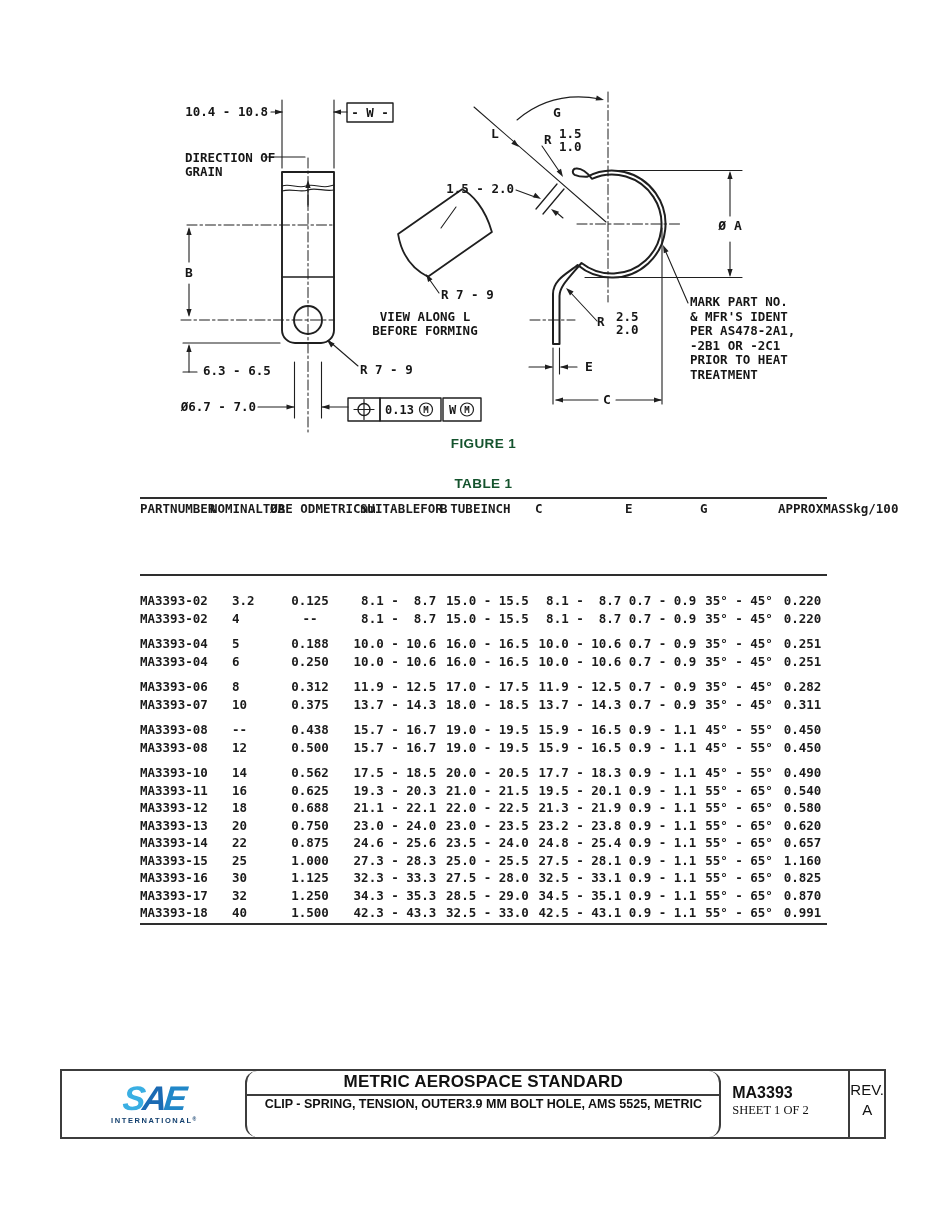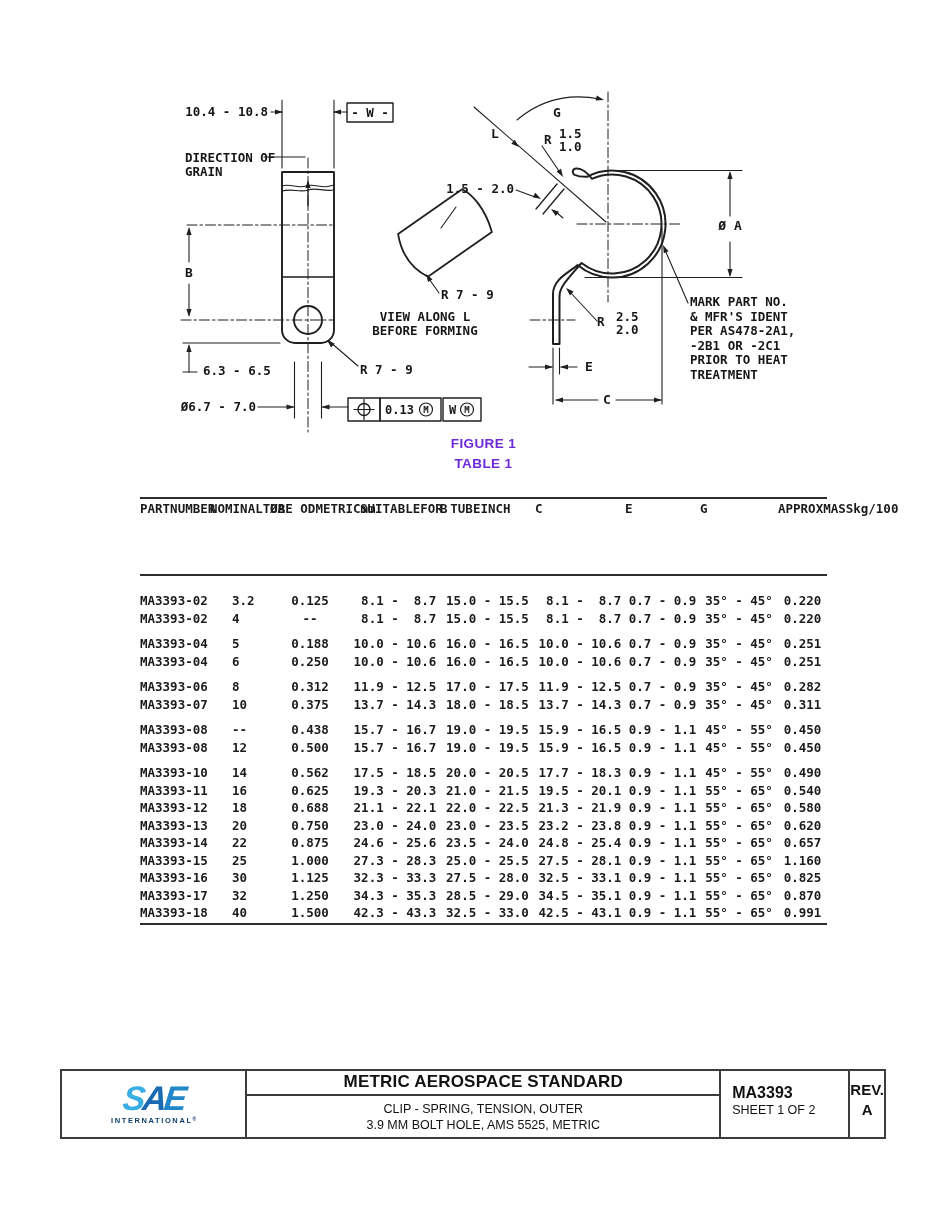--- a/index.html
+++ b/index.html
@@ -7,7 +7,7 @@
         font-family:"DejaVu Sans Mono",monospace;color:#1b1b1b;}
   svg text{fill:#161616;font-family:"DejaVu Sans Mono",monospace;font-weight:700;}
   .cap{position:absolute;left:140px;width:687px;text-align:center;
-       font:700 13.5px "Liberation Sans",sans-serif;color:#6d28d9;letter-spacing:.4px;}
+       font:700 13.5px "Liberation Sans",sans-serif;color:#14532d;letter-spacing:.4px;}
   
   .rule{position:absolute;left:140px;width:687px;height:2px;background:#2e2e2e;}
   #t1{position:absolute;left:140px;top:501px;width:687px;}

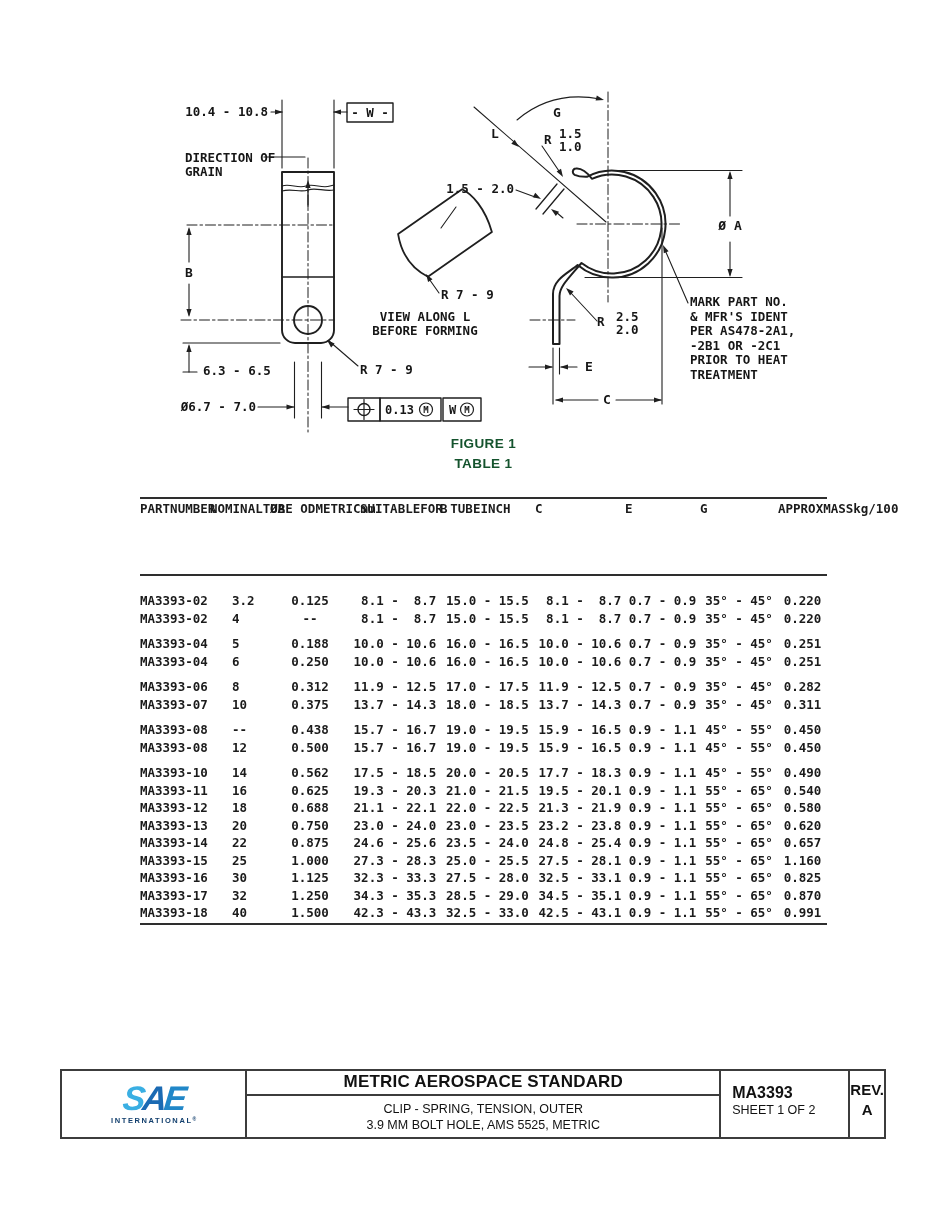--- a/index.html
+++ b/index.html
@@ -224,7 +224,7 @@
   </svg>
 
   <div class="cap" style="top:436px;">FIGURE 1</div>
-  <div class="cap" style="top:456px;">TABLE 1</div>
+  <div class="cap" style="top:476px;">TABLE 1</div>
 
   <div class="rule" style="top:497px;"></div>
   <div id="t1">

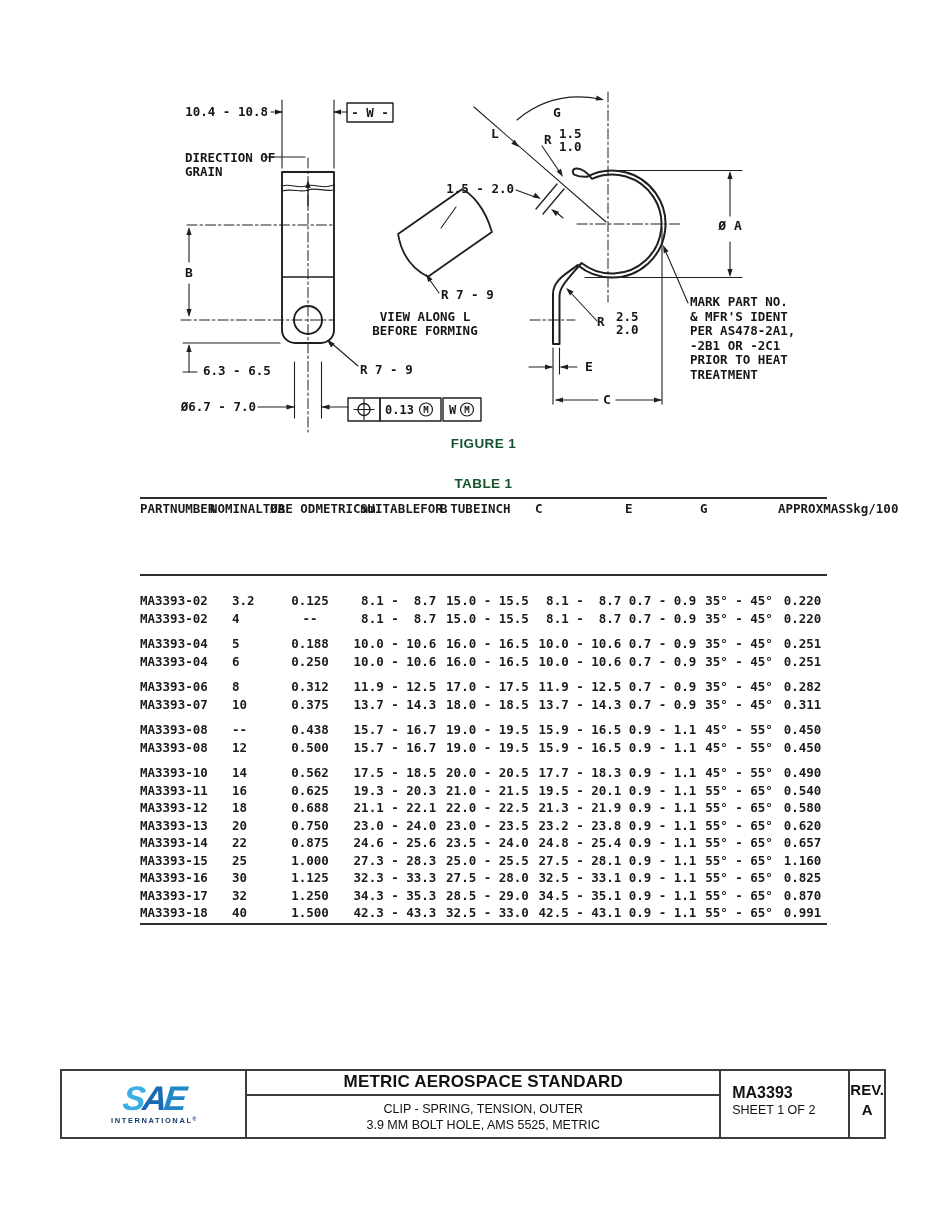--- a/index.html
+++ b/index.html
@@ -32,7 +32,7 @@
   .fcell{height:100%;box-sizing:border-box;}
   #f-logo{width:199px;display:flex;flex-direction:column;align-items:center;justify-content:center;}
   #f-center{width:516px;border-left:2px solid #3c3c3c;border-right:2px solid #3c3c3c;
-            display:flex;flex-direction:column;}
+            display:flex;flex-direction:column;border-radius:12px;}
   #f-title{height:23px;border-bottom:2px solid #3c3c3c;text-align:center;
            font-size:17px;font-weight:700;line-height:22px;letter-spacing:.2px;}
   #f-subs{flex:1;display:flex;flex-direction:column;justify-content:center;text-align:center;}

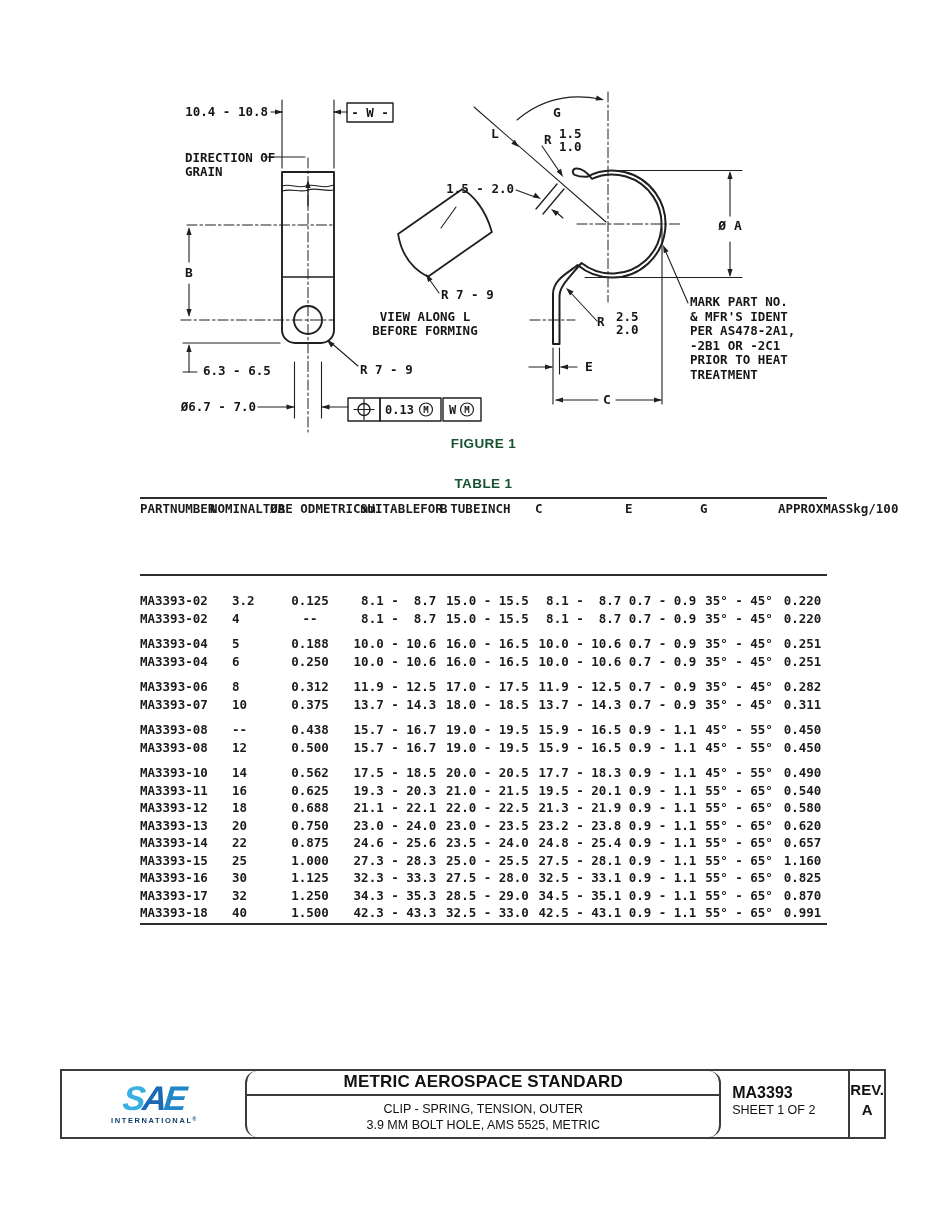--- a/index.html
+++ b/index.html
@@ -41,7 +41,7 @@
   #f-doc{font-size:16px;font-weight:700;line-height:19px;}
   #f-sheet{font-size:12.5px;line-height:17px;}
   #f-rev{flex:1;text-align:center;padding-top:9px;}
-  #f-rev div{font-size:15px;font-weight:700;line-height:20px;}
+  #f-rev div{font-size:15px;font-weight:400;line-height:20px;}
   
   .sae-word{font:800 34px "Liberation Sans",sans-serif;font-style:italic;
             letter-spacing:-3px;transform:skewX(-6deg);line-height:30px;}

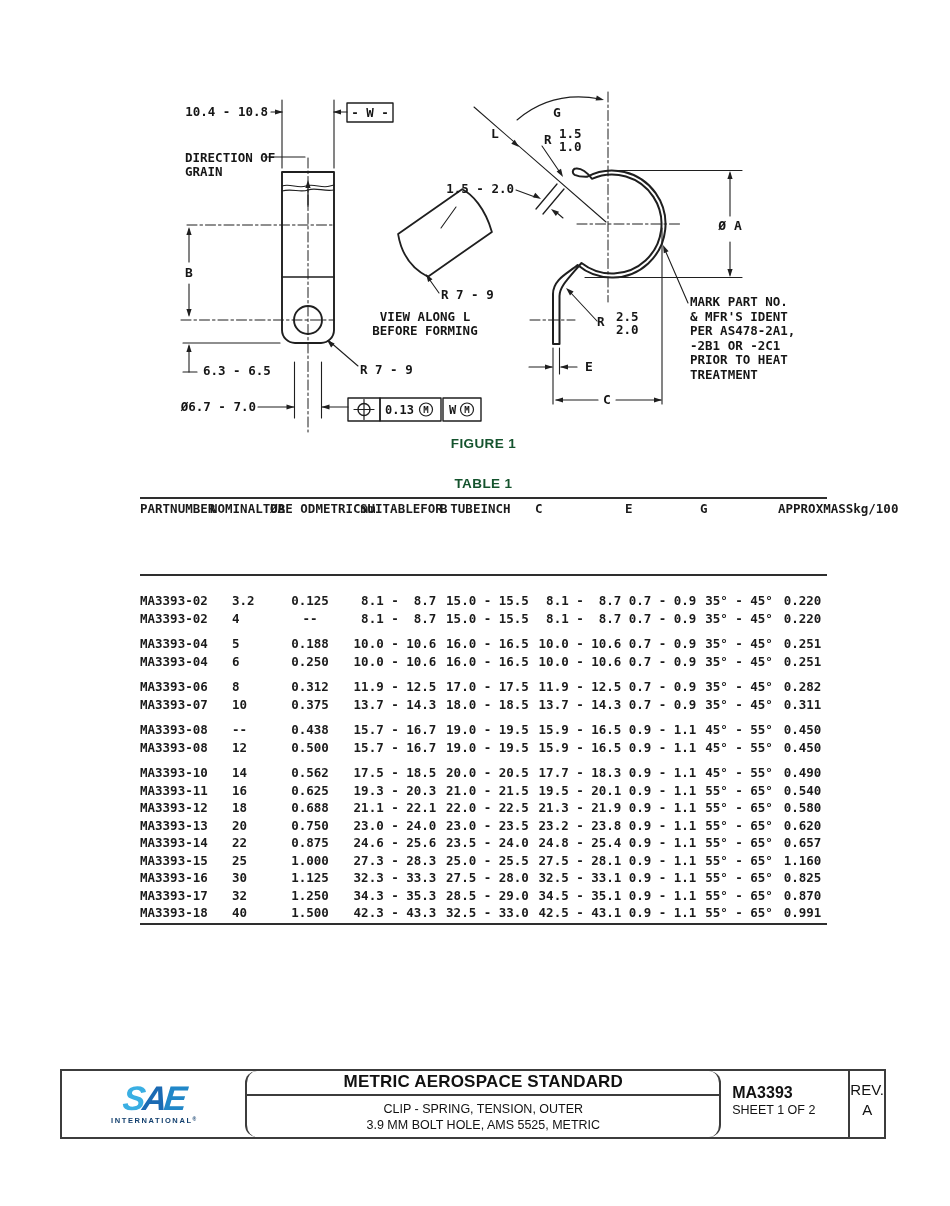--- a/index.html
+++ b/index.html
@@ -35,7 +35,7 @@
             display:flex;flex-direction:column;border-radius:12px;}
   #f-title{height:23px;border-bottom:2px solid #3c3c3c;text-align:center;
            font-size:17px;font-weight:700;line-height:22px;letter-spacing:.2px;}
-  #f-subs{flex:1;display:flex;flex-direction:column;justify-content:center;text-align:center;}
+  #f-subs{flex:1;display:flex;justify-content:center;text-align:center;font-weight:bold;}
   .f-sub{font-size:12.5px;line-height:16px;}
   #f-num{width:139px;border-right:2px solid #3c3c3c;padding:12px 0 0 11px;}
   #f-doc{font-size:16px;font-weight:700;line-height:19px;}

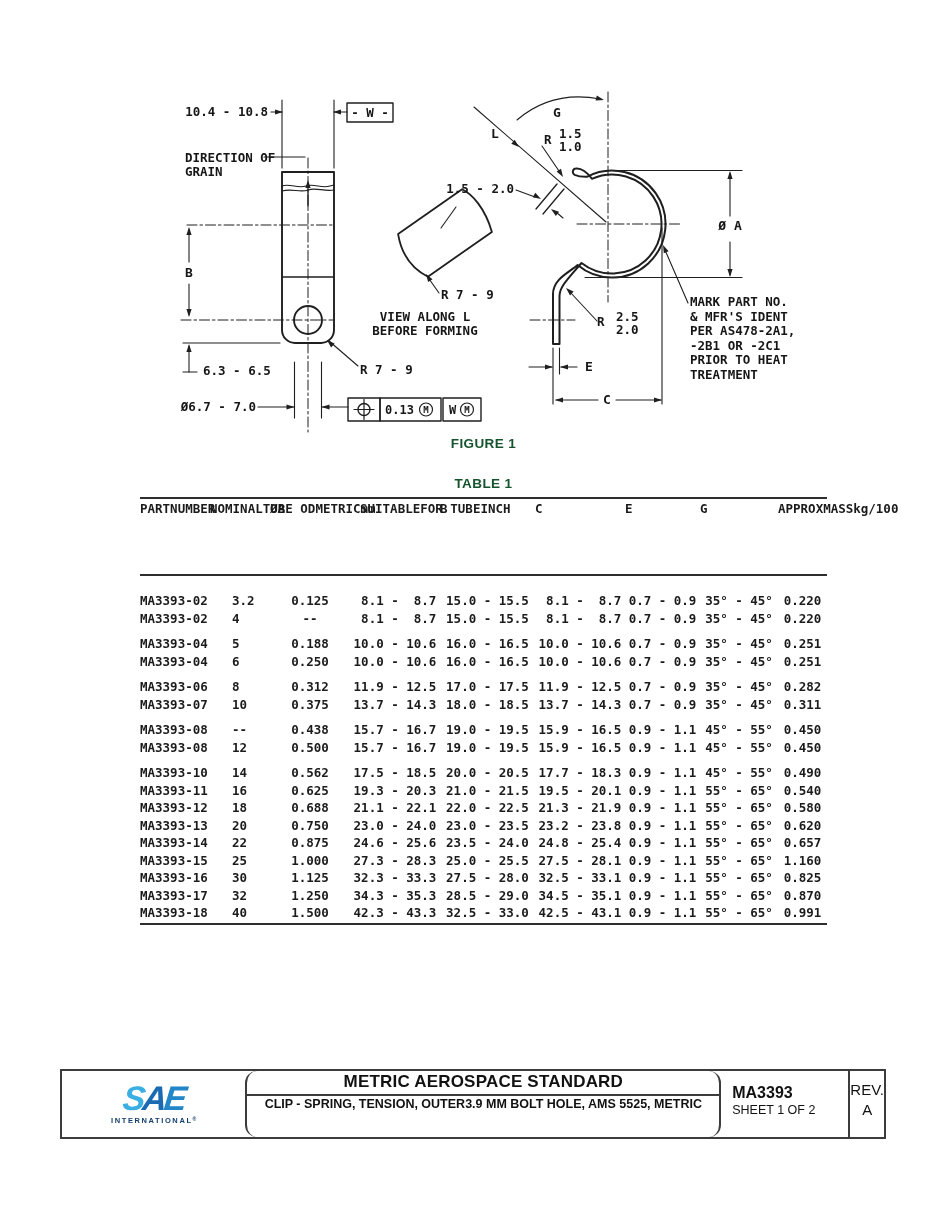--- a/index.html
+++ b/index.html
@@ -39,7 +39,7 @@
   .f-sub{font-size:12.5px;line-height:16px;}
   #f-num{width:139px;border-right:2px solid #3c3c3c;padding:12px 0 0 11px;}
   #f-doc{font-size:16px;font-weight:700;line-height:19px;}
-  #f-sheet{font-size:12.5px;line-height:17px;}
+  #f-sheet{font-size:12.5px;line-height:17px;font-family:Liberation Serif, serif;}
   #f-rev{flex:1;text-align:center;padding-top:9px;}
   #f-rev div{font-size:15px;font-weight:400;line-height:20px;}
   

